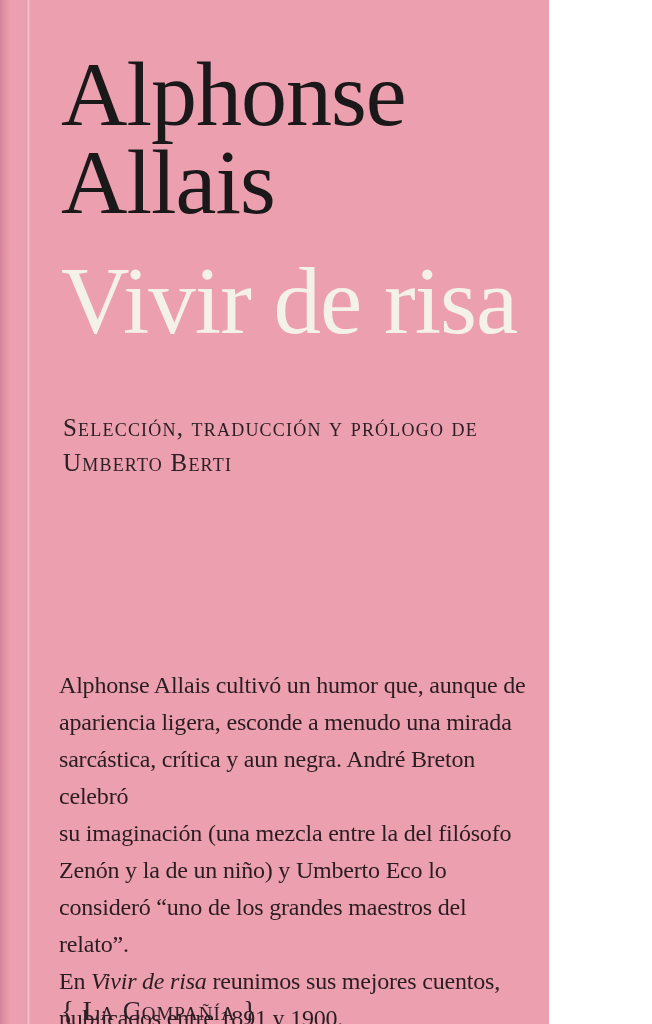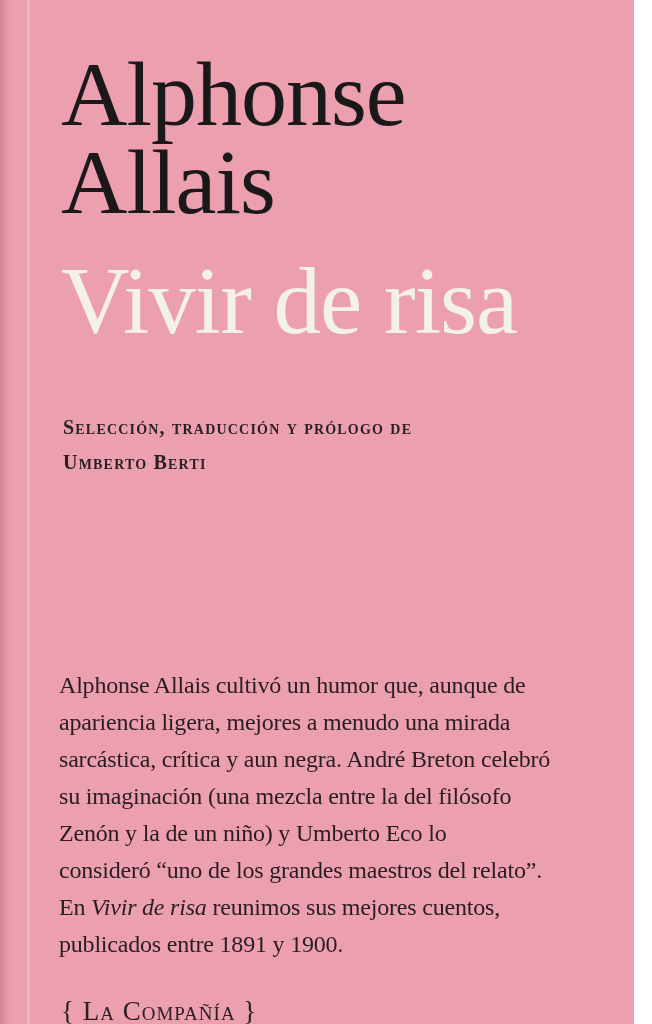--- a/index.html
+++ b/index.html
@@ -9,7 +9,7 @@
   }
   .cover {
     position: relative;
-    width: 634px;
+    width: 549px;
     height: 1024px;
     overflow: hidden;
     background: var(--bg, #ec9fae);

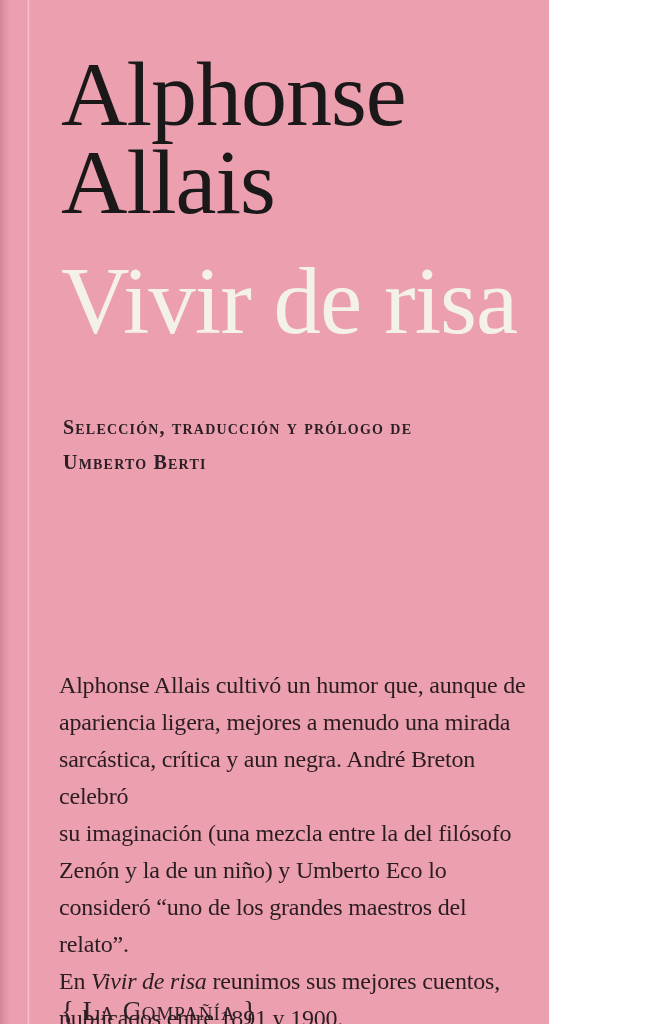--- a/index.html
+++ b/index.html
@@ -51,9 +51,9 @@
     position: absolute;
     left: 63px; top: 410px;
     color: var(--credit, #2c2026);
-    font-size: 20px;
+    font-size: 25px;
     line-height: 35px;
-    font-weight: 700;
+    font-weight: 400;
     font-variant: small-caps;
     letter-spacing: 1.2px;
   }

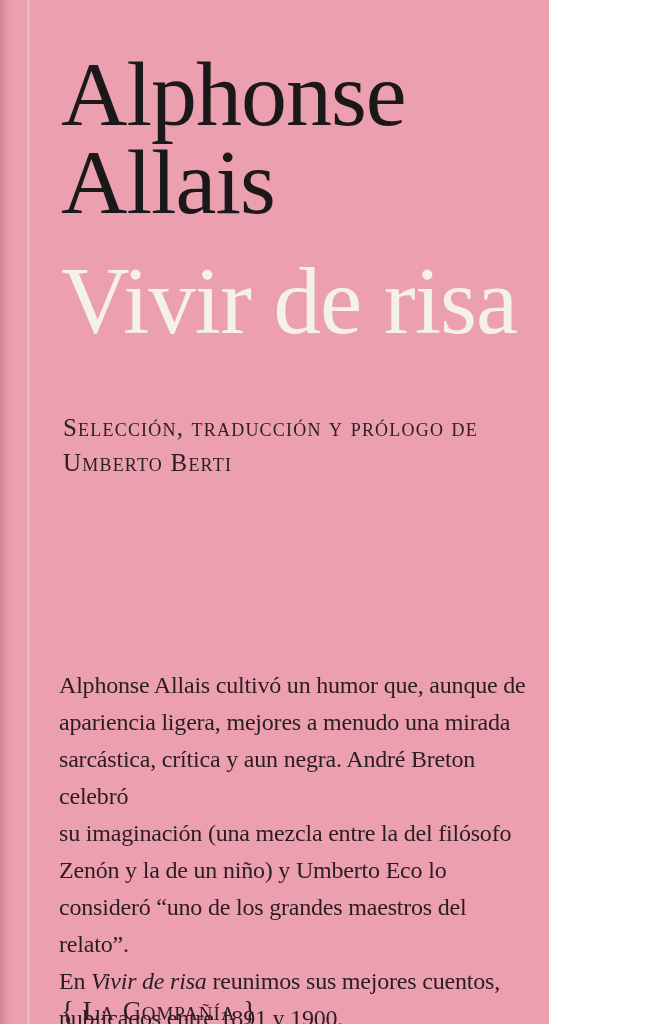--- a/index.html
+++ b/index.html
@@ -100,7 +100,7 @@
   </div>
 
   <p class="blurb"><span>Alphonse Allais cultivó un humor que, aunque de
-apariencia ligera, mejores a menudo una mirada
+apariencia ligera, esconde a menudo una mirada
 sarcástica, crítica y aun negra. André Breton celebró
 su imaginación (una mezcla entre la del filósofo
 Zenón y la de un niño) y Umberto Eco lo

